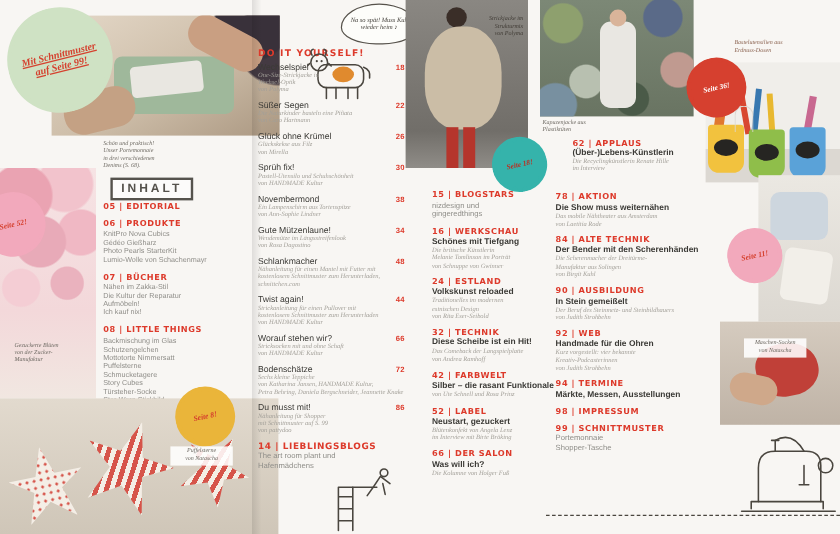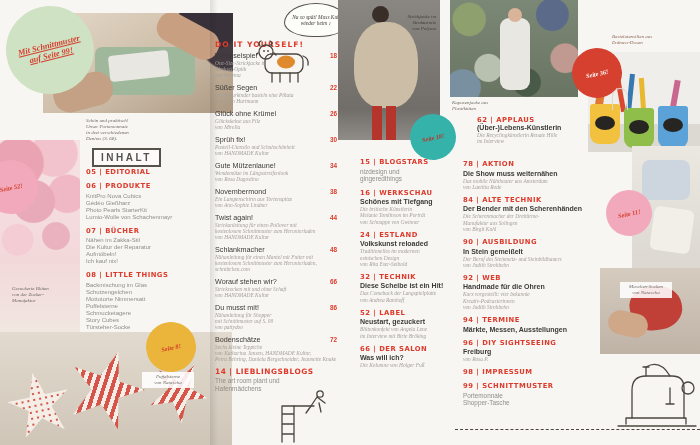--- a/index.html
+++ b/index.html
@@ -198,19 +198,19 @@
     </div>
     <div class="entry">
       <div class="erow">
+          <span class="etitle">Novembermond</span>
+          <span class="epage">38</span>
+        </div>
+      <div class="esub">Ein Lampenschirm aus Tortenspitze</div>
+      <div class="esub">von Ann-Sophie Lindner</div>
+    </div>
+    <div class="entry">
+      <div class="erow">
           <span class="etitle">Gute Mützenlaune!</span>
           <span class="epage">34</span>
         </div>
       <div class="esub">Wendemütze im Längsstreifenlook</div>
       <div class="esub">von Rosa Dagostino</div>
-    </div>
-    <div class="entry">
-      <div class="erow">
-          <span class="etitle">Novembermond</span>
-          <span class="epage">38</span>
-        </div>
-      <div class="esub">Ein Lampenschirm aus Tortenspitze</div>
-      <div class="esub">von Ann-Sophie Lindner</div>
     </div>
     <div class="entry">
       <div class="erow">

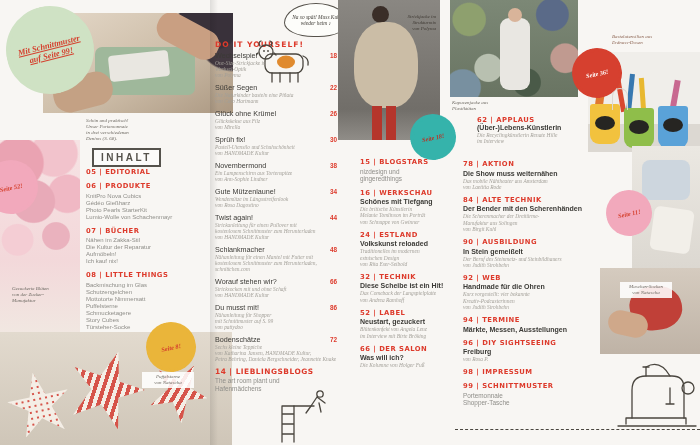--- a/index.html
+++ b/index.html
@@ -214,21 +214,21 @@
     </div>
     <div class="entry">
       <div class="erow">
+          <span class="etitle">Schlankmacher</span>
+          <span class="epage">48</span>
+        </div>
+      <div class="esub">Nähanleitung für einen Mantel mit Futter mit</div>
+      <div class="esub">kostenlosem Schnittmuster zum Herunterladen,</div>
+      <div class="esub">schnittchen.com</div>
+    </div>
+    <div class="entry">
+      <div class="erow">
           <span class="etitle">Twist again!</span>
           <span class="epage">44</span>
         </div>
       <div class="esub">Strickanleitung für einen Pullover mit</div>
       <div class="esub">kostenlosem Schnittmuster zum Herunterladen</div>
       <div class="esub">von HANDMADE Kultur</div>
-    </div>
-    <div class="entry">
-      <div class="erow">
-          <span class="etitle">Schlankmacher</span>
-          <span class="epage">48</span>
-        </div>
-      <div class="esub">Nähanleitung für einen Mantel mit Futter mit</div>
-      <div class="esub">kostenlosem Schnittmuster zum Herunterladen,</div>
-      <div class="esub">schnittchen.com</div>
     </div>
     <div class="entry">
       <div class="erow">

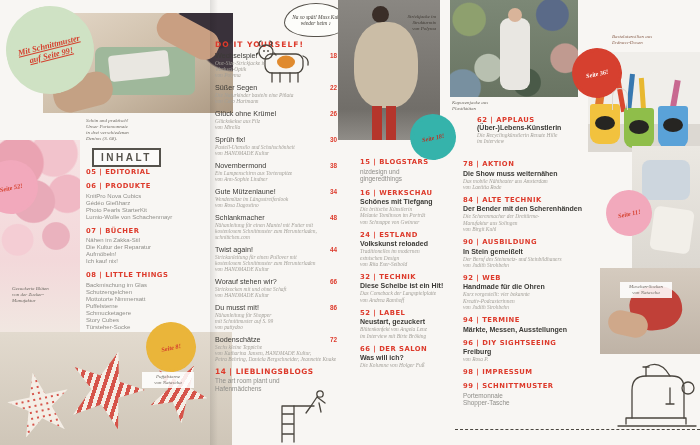--- a/index.html
+++ b/index.html
@@ -290,6 +290,11 @@
       <div class="esub">von Andrea Ramhoff</div>
     </div>
     <div class="feat">
+      <div class="hdr">42 | FARBWELT</div>
+      <div class="ftitle">Silber – die rasant Funktionale</div>
+      <div class="esub">von Ute Schnell und Rosa Prinz</div>
+    </div>
+    <div class="feat">
       <div class="hdr">52 | LABEL</div>
       <div class="ftitle">Neustart, gezuckert</div>
       <div class="esub">Blütenkonfekt von Angela Lenz</div>

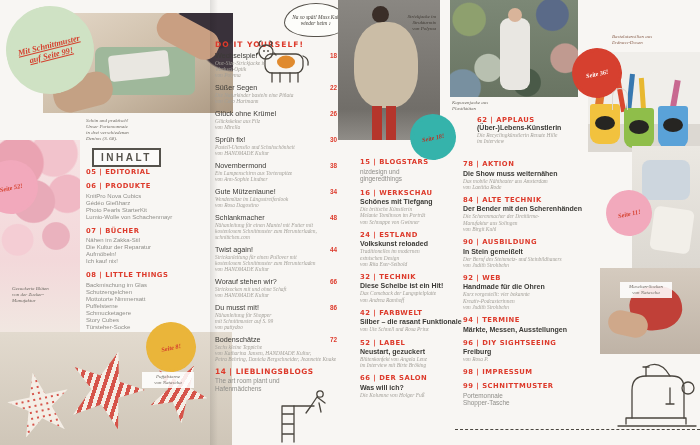--- a/index.html
+++ b/index.html
@@ -240,21 +240,21 @@
     </div>
     <div class="entry">
       <div class="erow">
+          <span class="etitle">Bodenschätze</span>
+          <span class="epage">72</span>
+        </div>
+      <div class="esub">Sechs kleine Teppiche</div>
+      <div class="esub">von Katharina Jansen, HANDMADE Kultur,</div>
+      <div class="esub">Petra Behring, Daniela Bergschneider, Jeannette Knake</div>
+    </div>
+    <div class="entry">
+      <div class="erow">
           <span class="etitle">Du musst mit!</span>
           <span class="epage">86</span>
         </div>
       <div class="esub">Nähanleitung für Shopper</div>
       <div class="esub">mit Schnittmuster auf S. 99</div>
       <div class="esub">von pattydoo</div>
-    </div>
-    <div class="entry">
-      <div class="erow">
-          <span class="etitle">Bodenschätze</span>
-          <span class="epage">72</span>
-        </div>
-      <div class="esub">Sechs kleine Teppiche</div>
-      <div class="esub">von Katharina Jansen, HANDMADE Kultur,</div>
-      <div class="esub">Petra Behring, Daniela Bergschneider, Jeannette Knake</div>
     </div>
     <div class="feat">
       <div class="hdr" style="font-size:7.4px">14 | LIEBLINGSBLOGS</div>

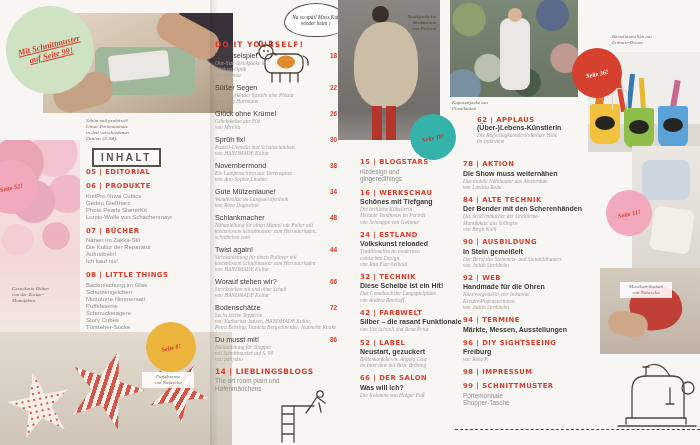--- a/index.html
+++ b/index.html
@@ -395,11 +395,6 @@
       <div class="ftitle">Märkte, Messen, Ausstellungen</div>
     </div>
     <div class="feat">
-      <div class="hdr">96 | DIY SIGHTSEEING</div>
-      <div class="ftitle">Freiburg</div>
-      <div class="esub">von Rosa P.</div>
-    </div>
-    <div class="feat">
       <div class="hdr">98 | IMPRESSUM</div>
     </div>
     <div class="feat">

